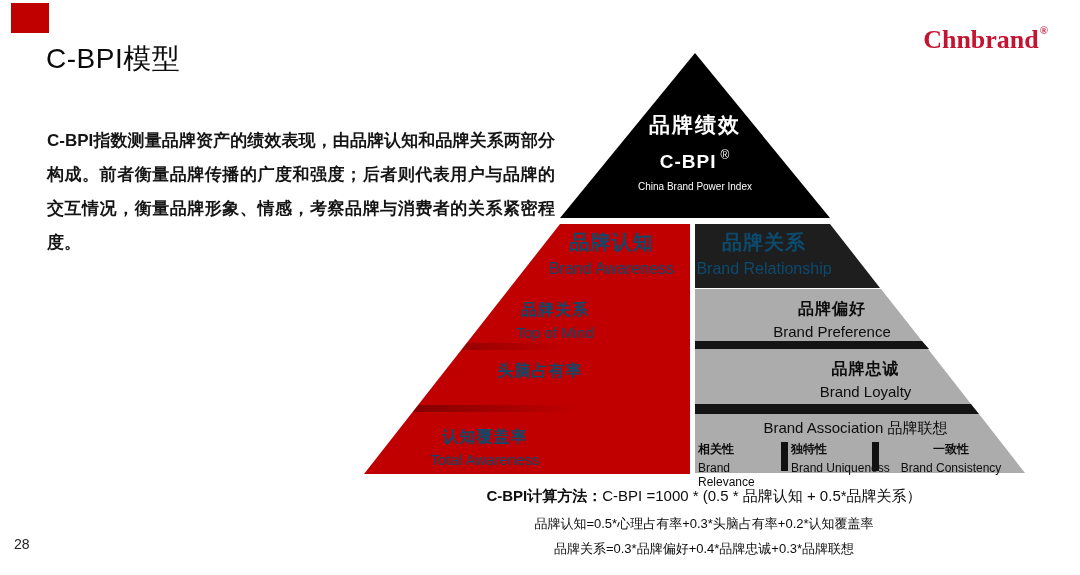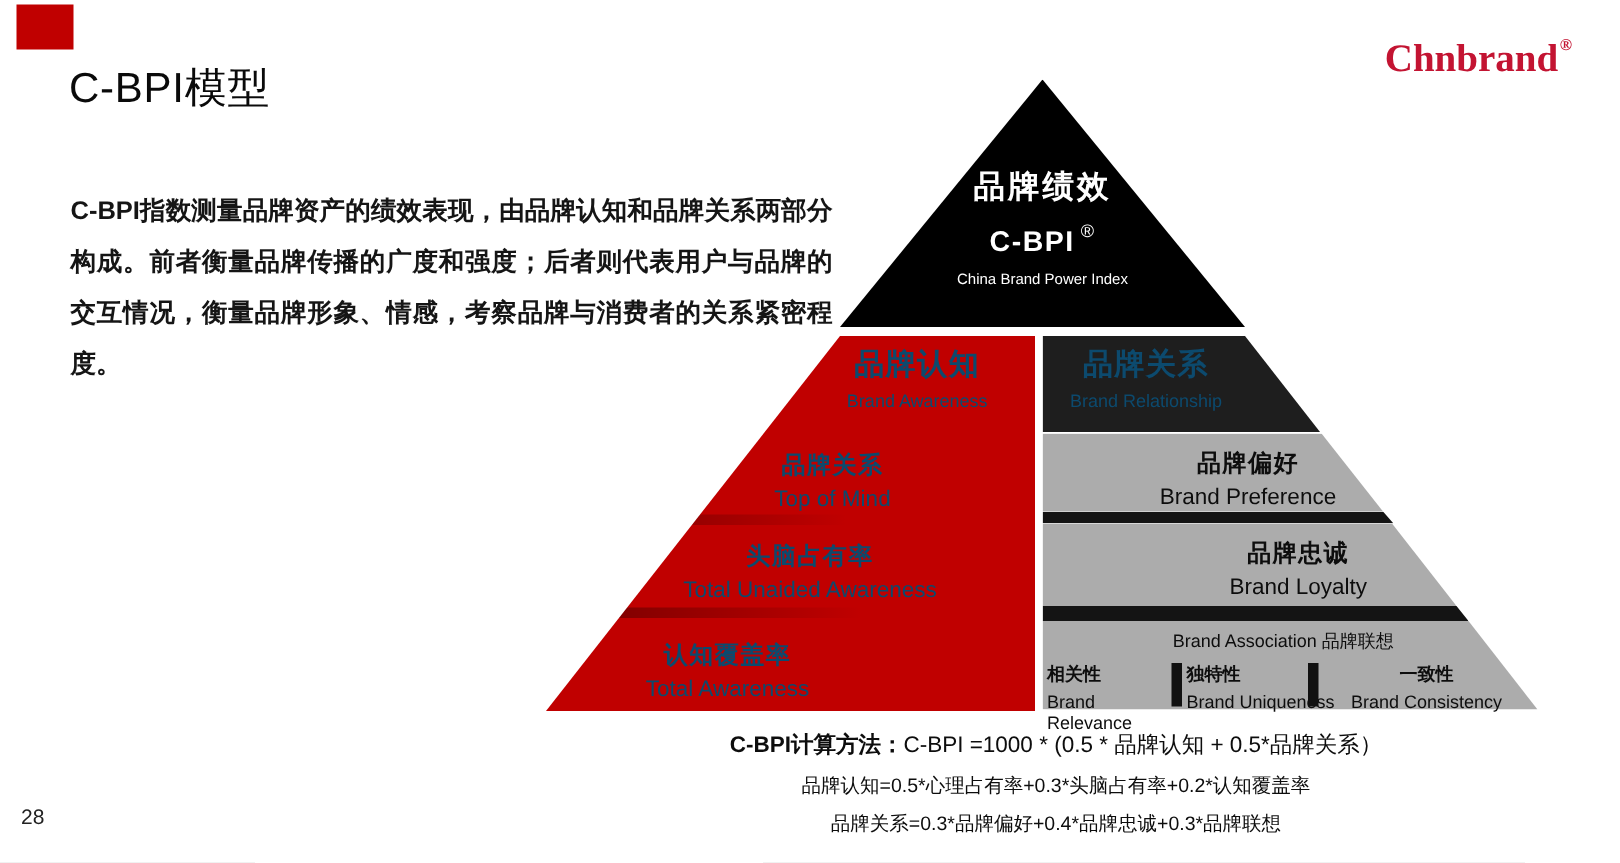--- a/index.html
+++ b/index.html
@@ -57,7 +57,7 @@
   .t-r1l{left:533px;top:229px;width:157px;}
   .t-r1r{left:684px;top:229px;width:160px;}
   .hdr-zh{font-size:20px;font-weight:700;letter-spacing:1px;}
-  .hdr-en{font-size:12px;margin-top:4px;}
+  .hdr-en{font-size:16px;margin-top:4px;}
   .lvl-zh{font-size:16px;font-weight:700;letter-spacing:1px;}
   .lvl-en{font-size:15px;margin-top:3px;}
   .t-l2{left:465px;top:300px;width:180px;}

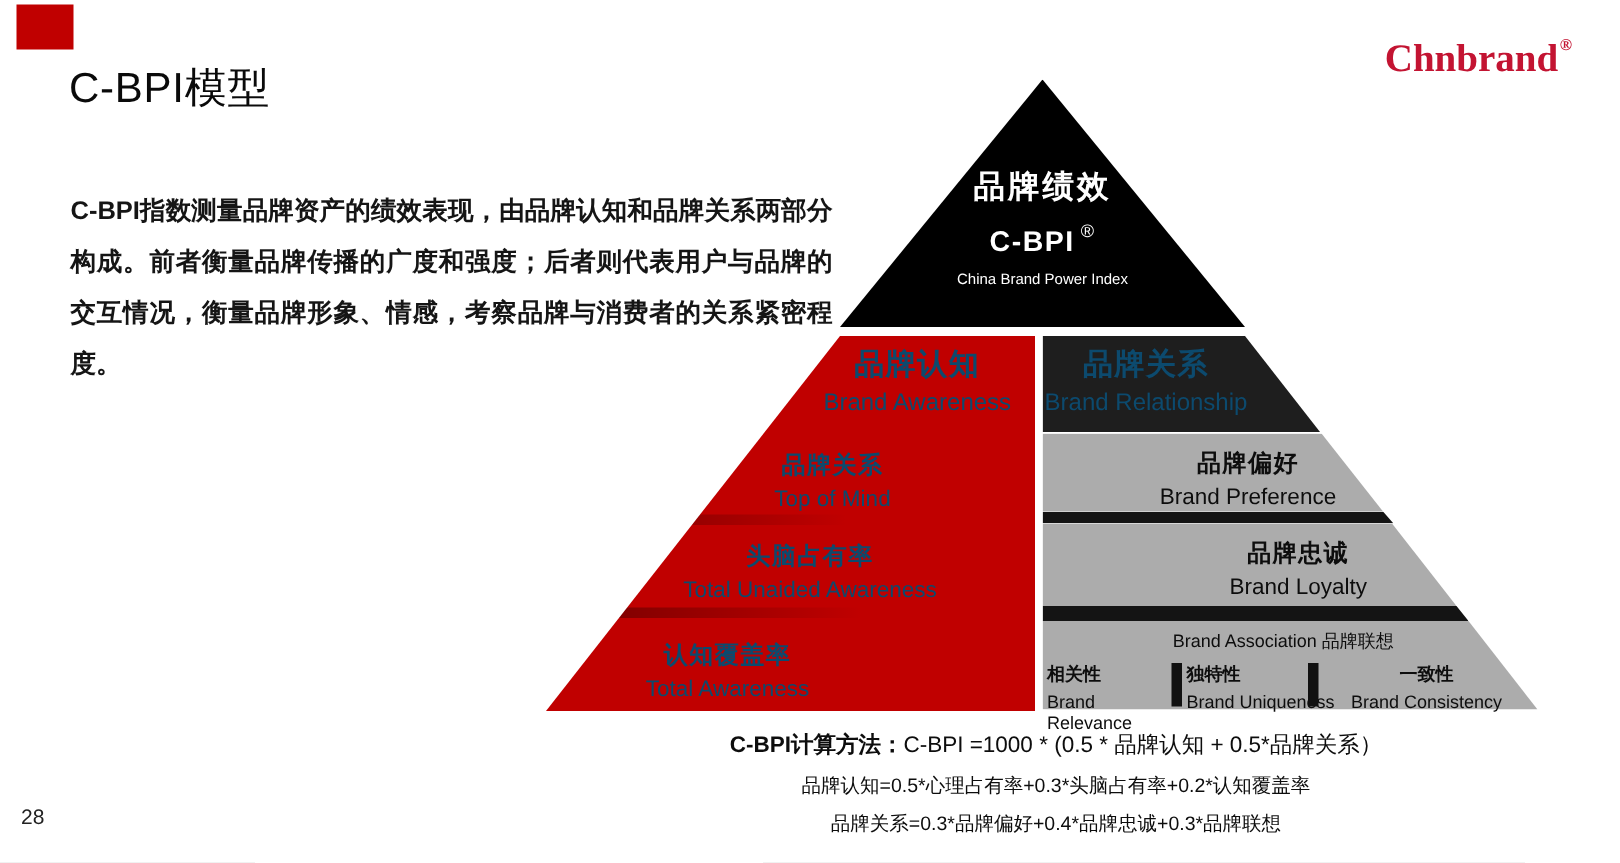--- a/index.html
+++ b/index.html
@@ -122,7 +122,6 @@
   </div>
   <div class="abs ptxt white t-l3">
     <div class="lvl-zh">头脑占有率</div>
-    <div class="lvl-en">Total Unaided Awareness</div>
   </div>
   <div class="abs ptxt white t-l4">
     <div class="lvl-zh">认知覆盖率</div>

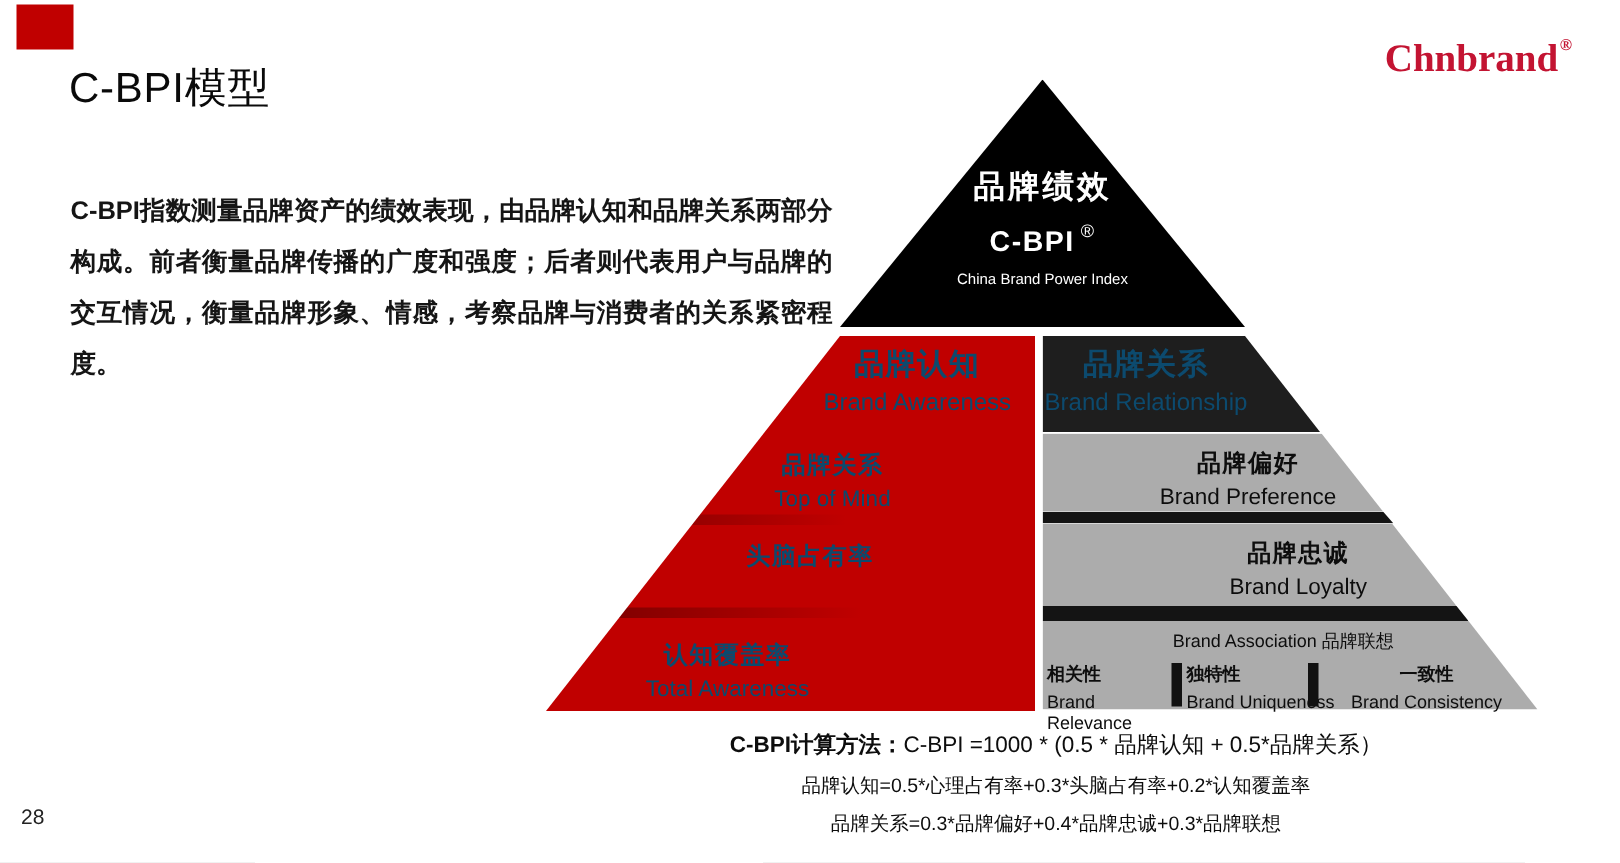--- a/index.html
+++ b/index.html
@@ -65,7 +65,7 @@
   .t-l3{left:415px;top:361px;width:250px;}
   .t-r3{left:748px;top:359px;width:235px;color:#0d0d0d;}
   .t-l4{left:370px;top:427px;width:230px;}
-  .t-assoc-hdr{left:728px;top:419px;width:255px;color:#0d0d0d;font-size:12px;font-weight:500;}
+  .t-assoc-hdr{left:728px;top:419px;width:255px;color:#0d0d0d;font-size:15px;font-weight:500;}
   .assoc-col{top:441px;color:#0d0d0d;text-align:left;}
   .assoc-zh{font-size:12px;font-weight:700;}
   .assoc-en{font-size:12px;margin-top:3px;}

